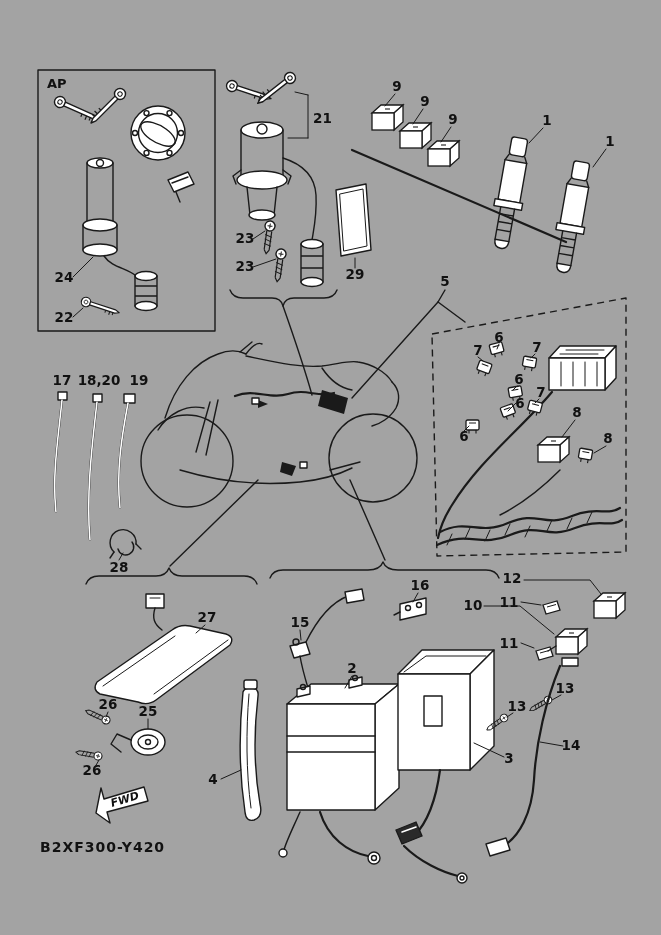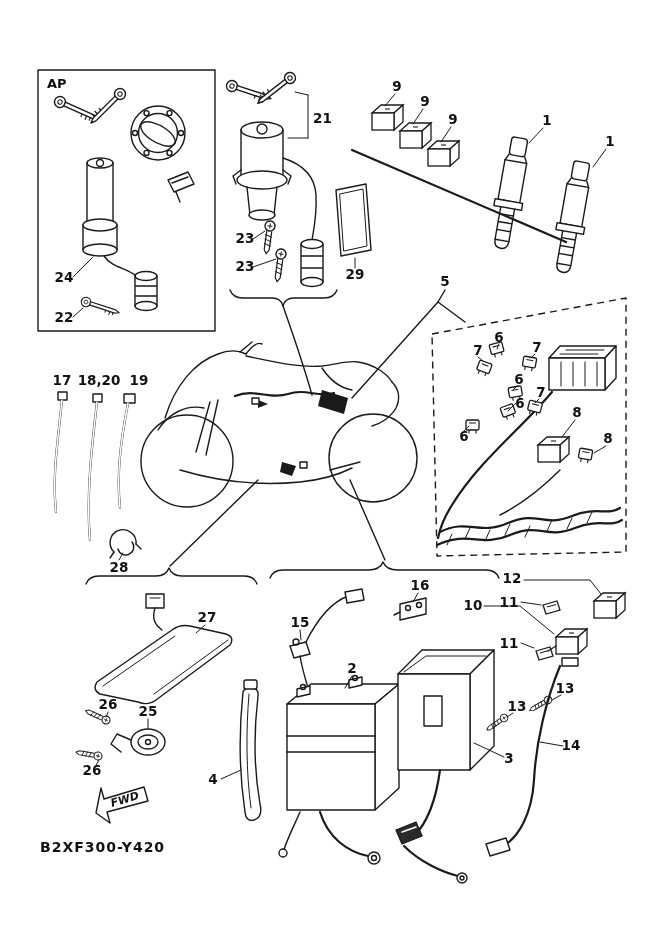--- a/index.html
+++ b/index.html
@@ -4,7 +4,7 @@
 <style>
   html,body{margin:0;padding:0;background:#e8e8e8;}
   .stage{
-    position:relative;width:661px;height:935px;background:#ffffff;
+    position:relative;width:661px;height:935px;background:#a3a3a3;
     font-family:"DejaVu Sans", sans-serif;overflow:hidden;
   }
   svg{position:absolute;left:0;top:0;}

